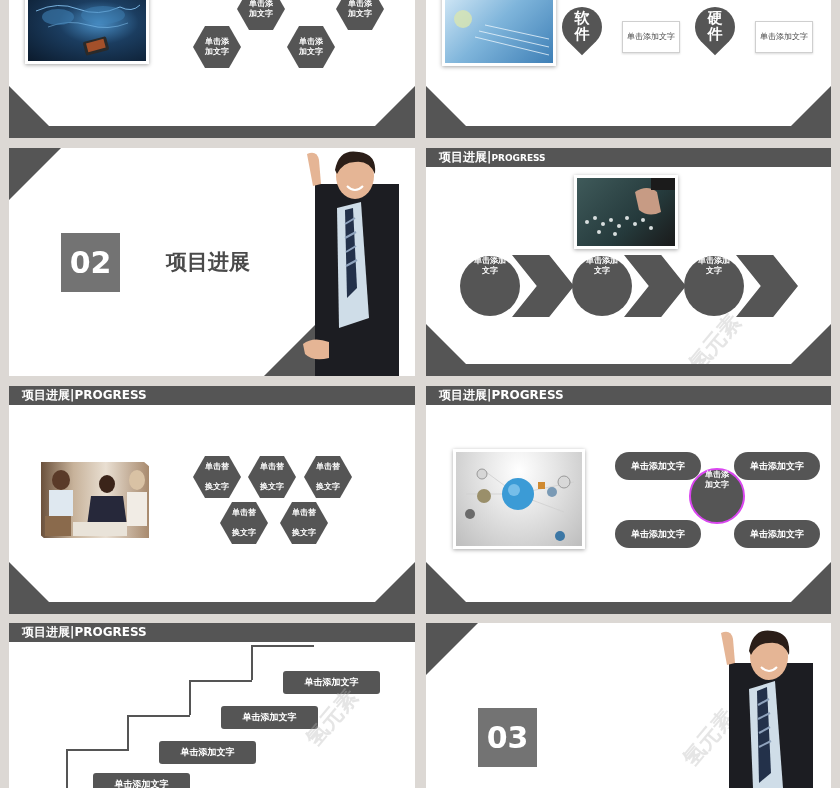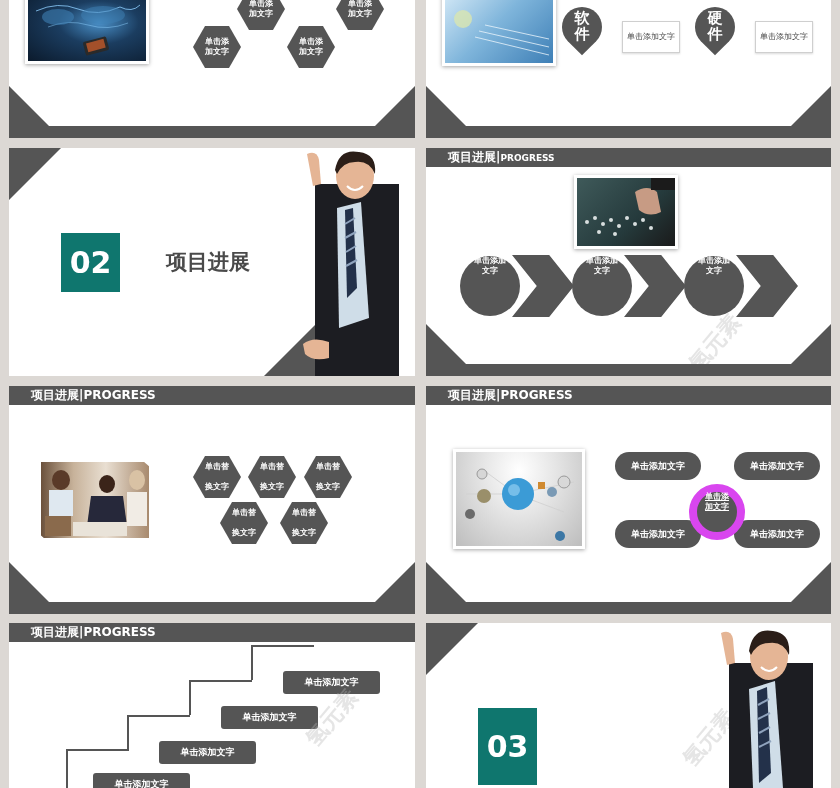--- a/index.html
+++ b/index.html
@@ -14,7 +14,7 @@
   .bottom-frame svg { display: block; }
 
   
-  .hdr { position: absolute; left: 0; right: 0; top: 0; height: 19px; background: #555555; color: #fff; font-weight: bold; font-size: 12px; line-height: 19px; padding-left: 22px; white-space: nowrap; }
+  .hdr { position: absolute; left: 0; right: 0; top: 0; height: 19px; background: #555555; color: #fff; font-weight: bold; font-size: 12px; line-height: 19px; padding-left: 13px; white-space: nowrap; }
   .hdr .en { font-size: 12px; }
   .hdr.small .en { font-size: 9px; }
 

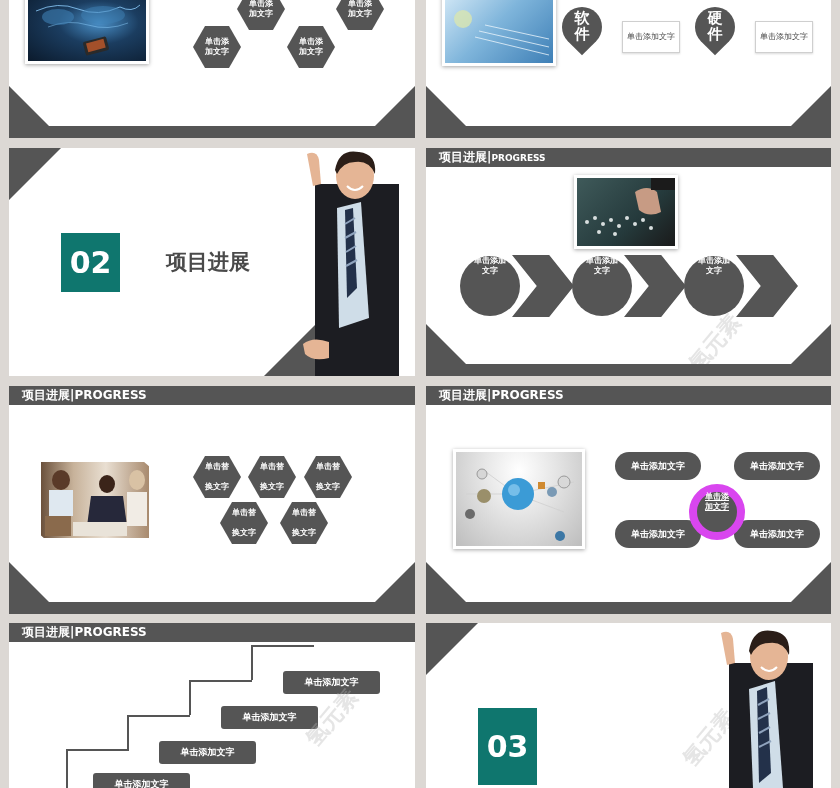--- a/index.html
+++ b/index.html
@@ -36,7 +36,7 @@
   .pill { position: absolute; height: 28px; border-radius: 14px; background: #555; color: #fff; font-size: 9px; font-weight: bold; line-height: 28px; text-align: center; }
   .stepbtn { position: absolute; height: 23px; border-radius: 3px; background: #555; color: #fff; font-size: 9px; font-weight: bold; line-height: 23px; text-align: center; }
 
-  .numbox { position: absolute; background: #0f766e; color: #fff; font-weight: bold; display: flex; align-items: center; justify-content: center; }
+  .numbox { position: absolute; background: #737373; color: #fff; font-weight: bold; display: flex; align-items: center; justify-content: center; }
   .sect-title { position: absolute; color: #4a4a4a; font-weight: bold; white-space: nowrap; }
 
   .corner-tri { position: absolute; left: 0; top: 0; }

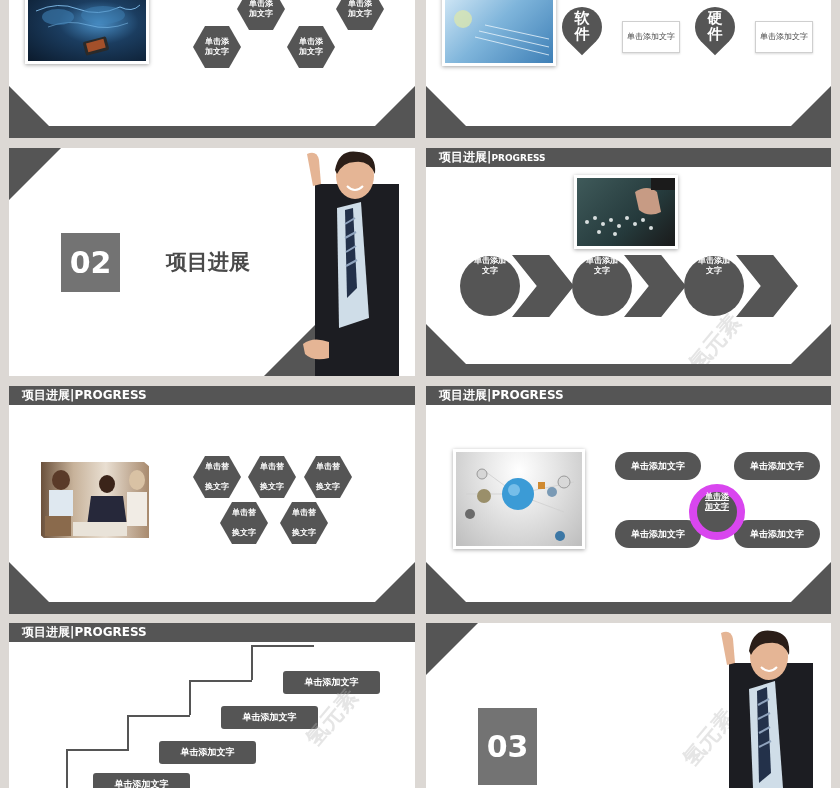--- a/index.html
+++ b/index.html
@@ -251,7 +251,7 @@
     <div class="pill" style="left:308px; top:66px; width:86px;">单击添加文字</div>
     <div class="pill" style="left:189px; top:134px; width:86px;">单击添加文字</div>
     <div class="pill" style="left:308px; top:134px; width:86px;">单击添加文字</div>
-    <div class="circle" style="left:263px; top:98px; width:56px; height:56px; border:8px solid #d946ef;text-decoration:underline;">
+    <div class="circle" style="left:263px; top:82px; width:56px; height:56px; border:2px solid #d946ef;">
         <span><span>单击添</span><br><span>加文字</span></span>
       </div>
     <div class="bottom-frame">

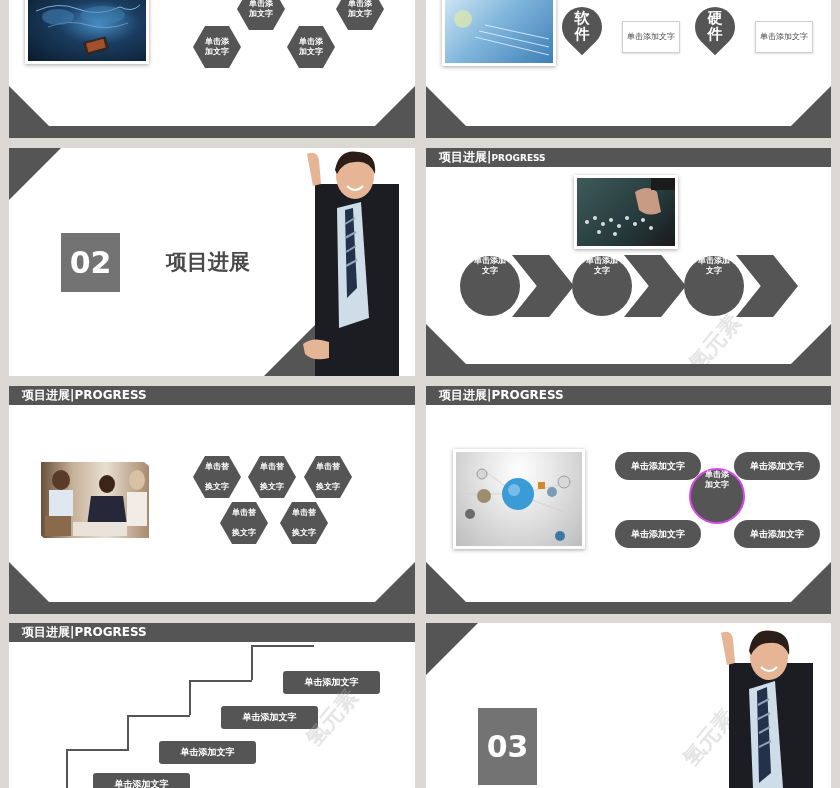--- a/index.html
+++ b/index.html
@@ -282,7 +282,7 @@
     <svg class="corner-tri" width="52" height="52">
         <polygon points="0,0 52,0 0,52" fill="#555"></polygon>
       </svg>
-    <div class="numbox" style="left:52px; top:85px; width:59px; height:77px; font-size:30px;">03</div>
+    <div class="numbox" style="left:52px; top:85px; width:59px; height:59px; font-size:30px;">03</div>
     <div class="watermark" style="left:250px; top:100px;">氢元素</div>
     <svg class="man" style="left:287px; top:0;" width="100" height="165" viewBox="0 0 100 165">
       <rect x="16" y="40" width="84" height="125" fill="#1c1d22"></rect>

